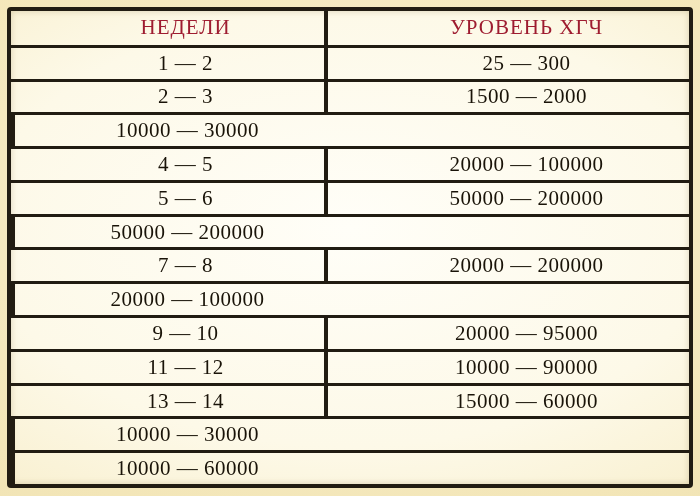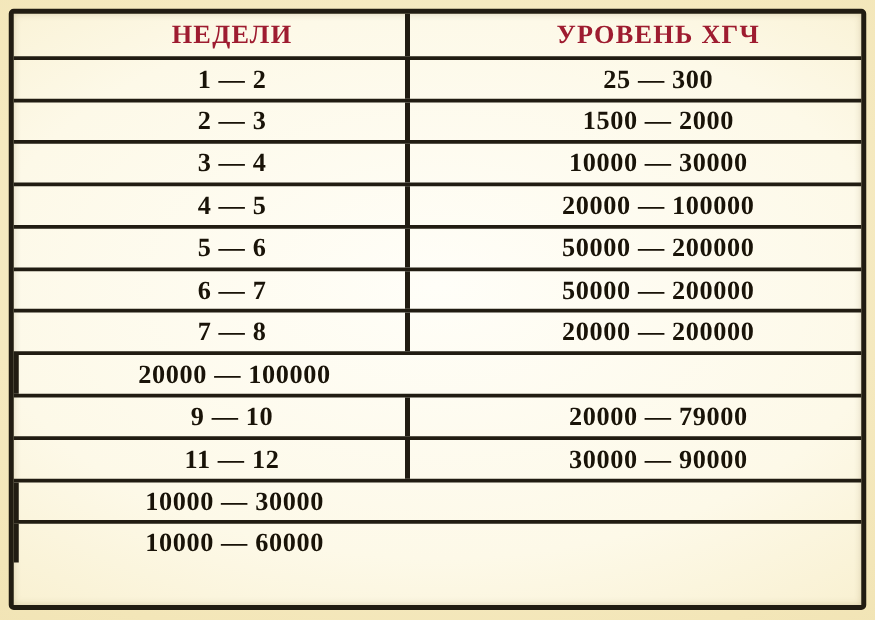--- a/index.html
+++ b/index.html
@@ -40,7 +40,7 @@
     display: flex;
     align-items: center;
     justify-content: center;
-    font-weight: bold;
+    font-weight: normal;
     font-size: 21px;
     color: #191308;
     letter-spacing: 0.5px;

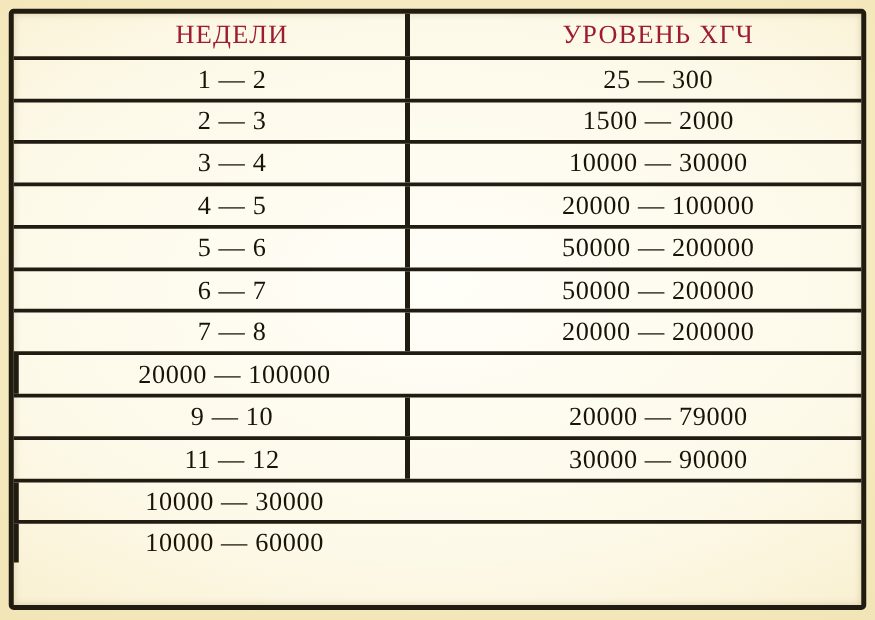--- a/index.html
+++ b/index.html
@@ -77,7 +77,6 @@
   </div>
 
   <div class="trow">
-    <div class="cell">3 — 4</div>
     <div class="cell right">10000 — 30000</div>
   </div>
 

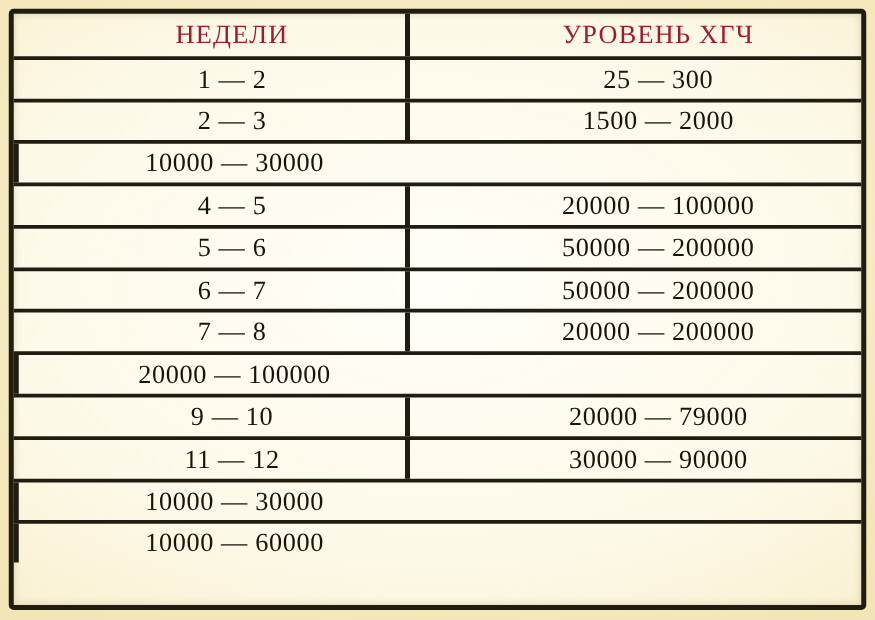--- a/index.html
+++ b/index.html
@@ -91,7 +91,6 @@
   </div>
 
   <div class="trow">
-    <div class="cell">6 — 7</div>
     <div class="cell right">50000 — 200000</div>
   </div>
 

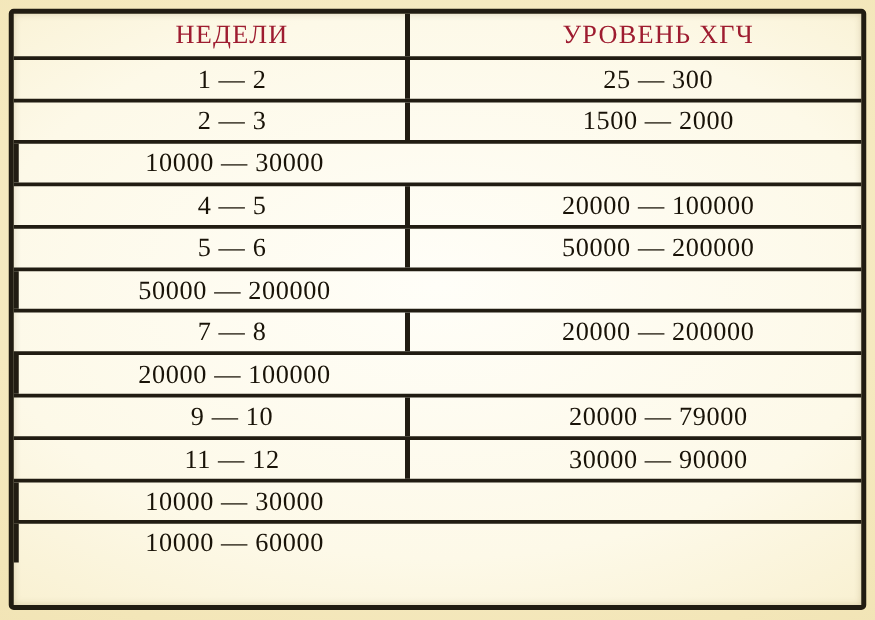--- a/index.html
+++ b/index.html
@@ -105,7 +105,7 @@
 
   <div class="trow">
     <div class="cell">9 — 10</div>
-    <div class="cell right">20000 — 79000</div>
+    <div class="cell right">20000 — 95000</div>
   </div>
 
   <div class="trow">

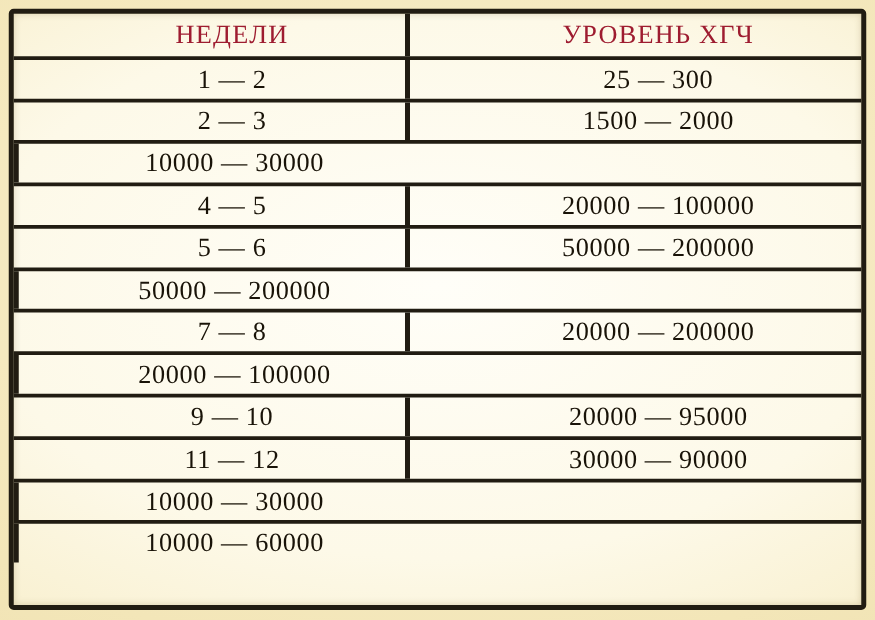--- a/index.html
+++ b/index.html
@@ -110,7 +110,7 @@
 
   <div class="trow">
     <div class="cell">11 — 12</div>
-    <div class="cell right">30000 — 90000</div>
+    <div class="cell right">10000 — 90000</div>
   </div>
 
 

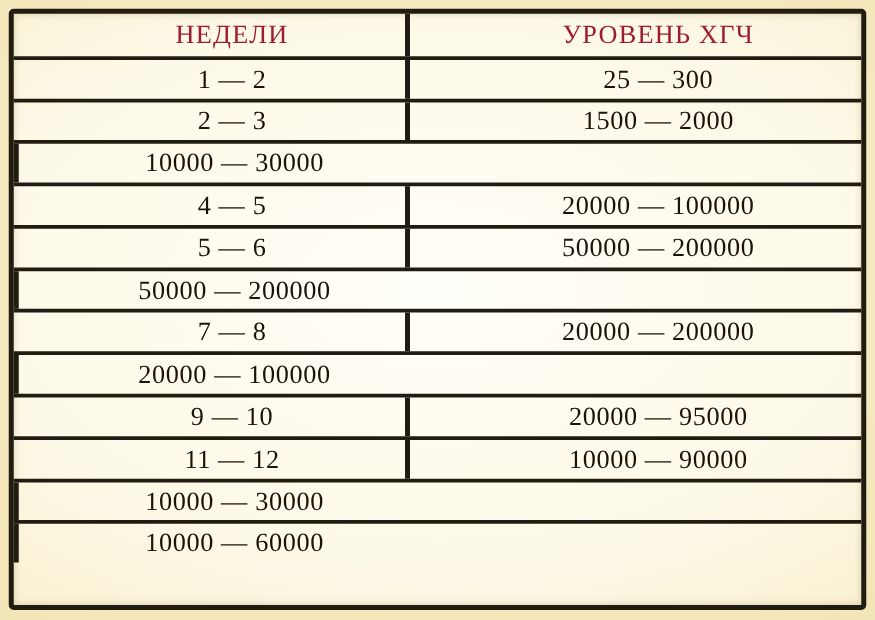--- a/index.html
+++ b/index.html
@@ -113,6 +113,10 @@
     <div class="cell right">10000 — 90000</div>
   </div>
 
+  <div class="trow">
+    <div class="cell">13 — 14</div>
+    <div class="cell right">15000 — 60000</div>
+  </div>
 
   <div class="trow">
     <div class="cell right">10000 — 30000</div>

